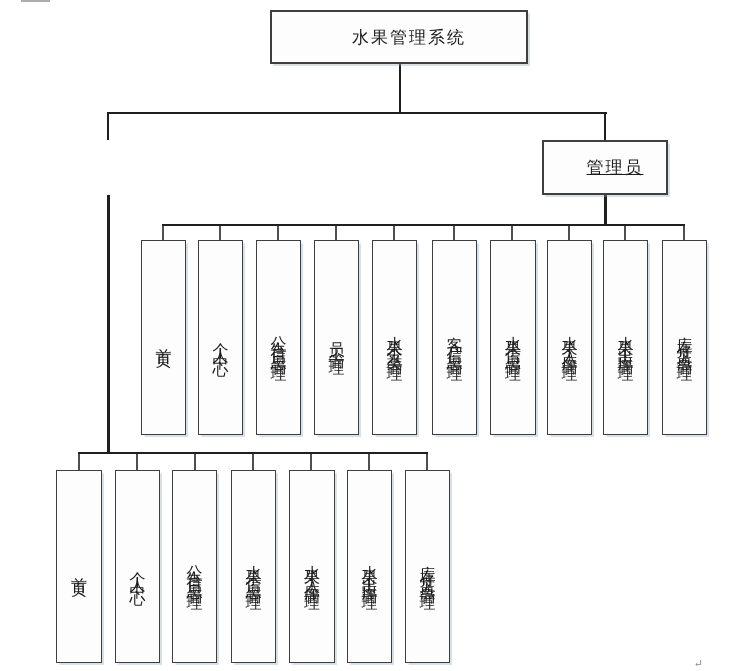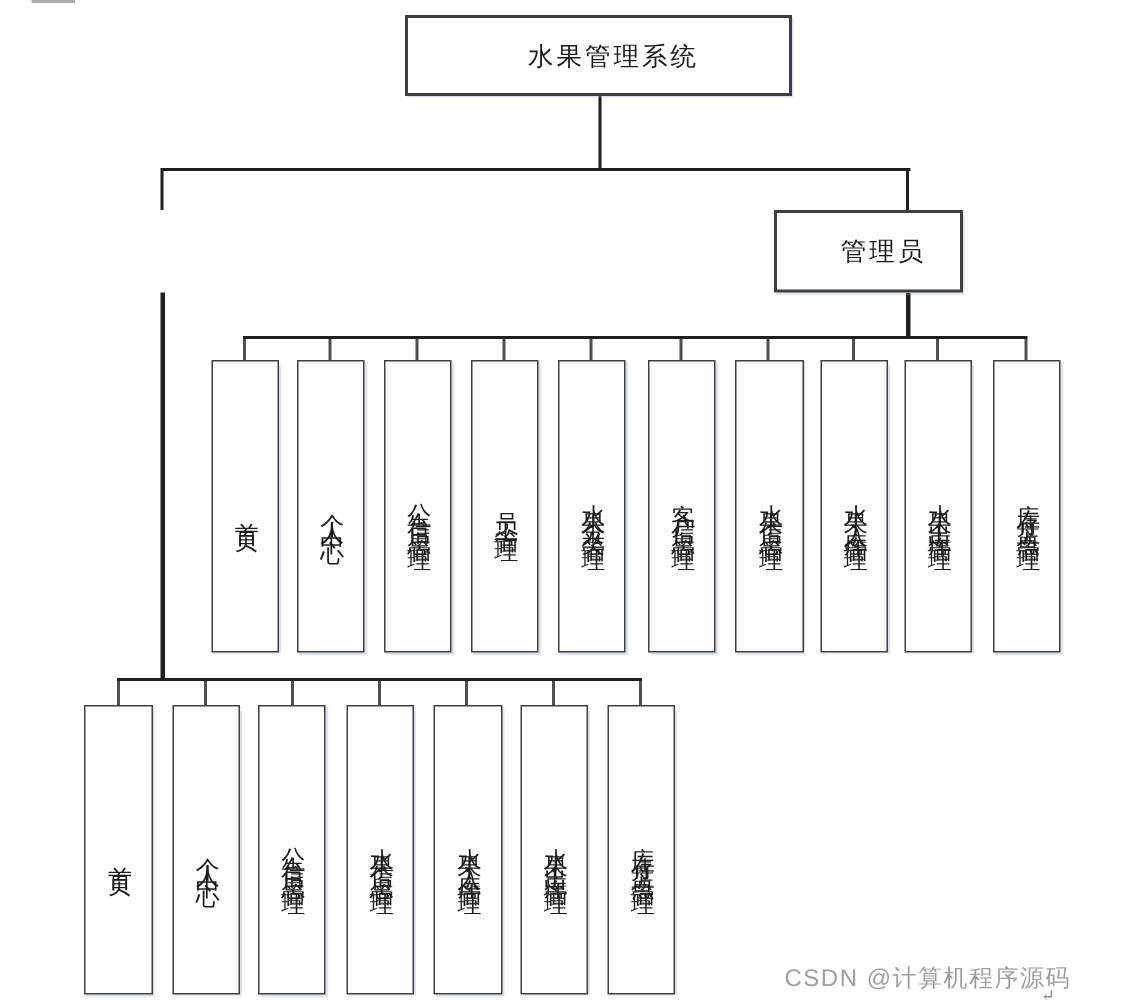--- a/index.html
+++ b/index.html
@@ -66,7 +66,7 @@
     <span>水果管理系统</span>
   </div>
 
-  <div class="box hbox" style="left:516px;top:140px;width:126px;height:55px;">
+  <div class="box hbox" style="left:542px;top:140px;width:126px;height:55px;text-decoration:underline;">
     <span>管理员</span>
   </div>
 

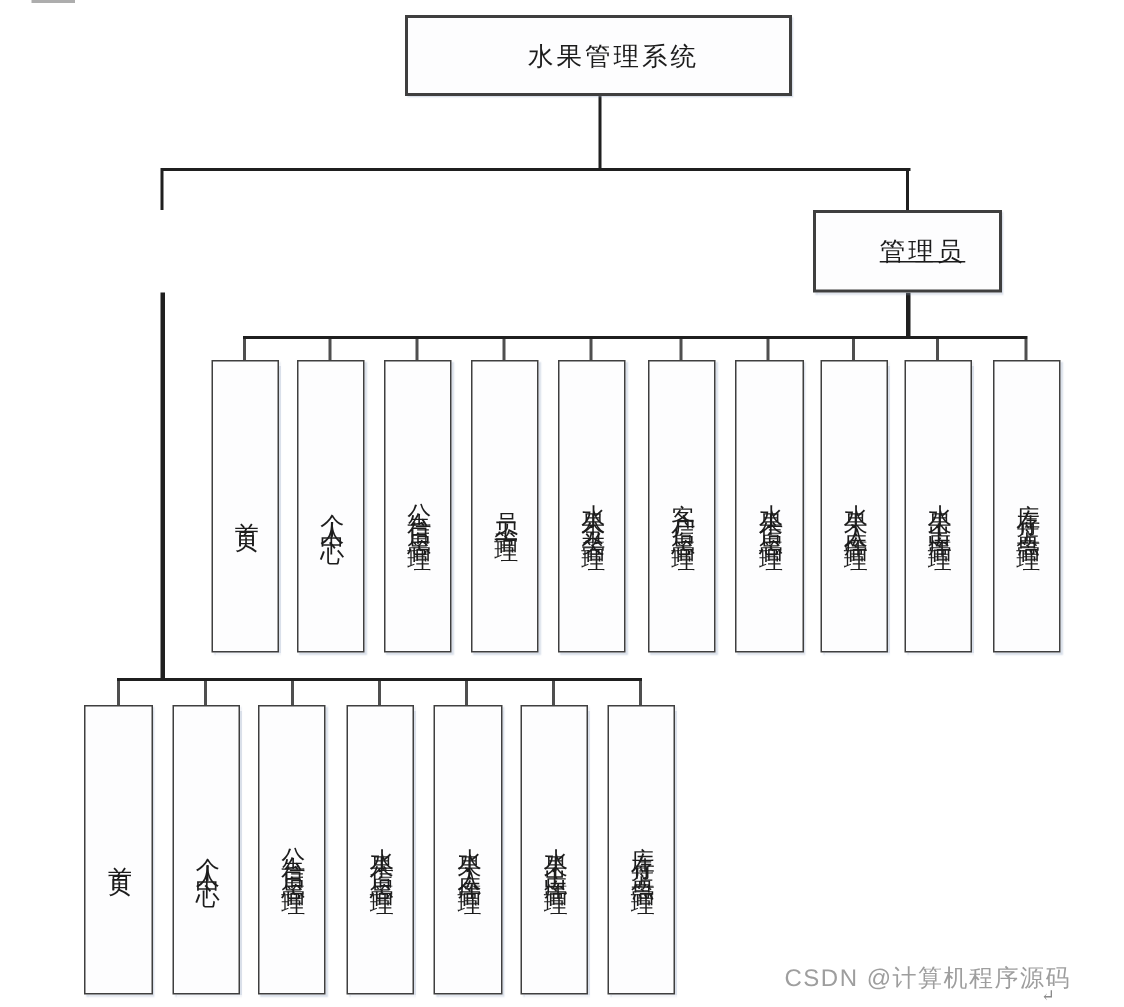--- a/index.html
+++ b/index.html
@@ -123,7 +123,6 @@
     <span class="vtext">库存盘点管理</span>
   </div>
 
-  <div class="watermark">CSDN @计算机程序源码</div>
   <div class="return-mark">↵</div>
 
 </div>

